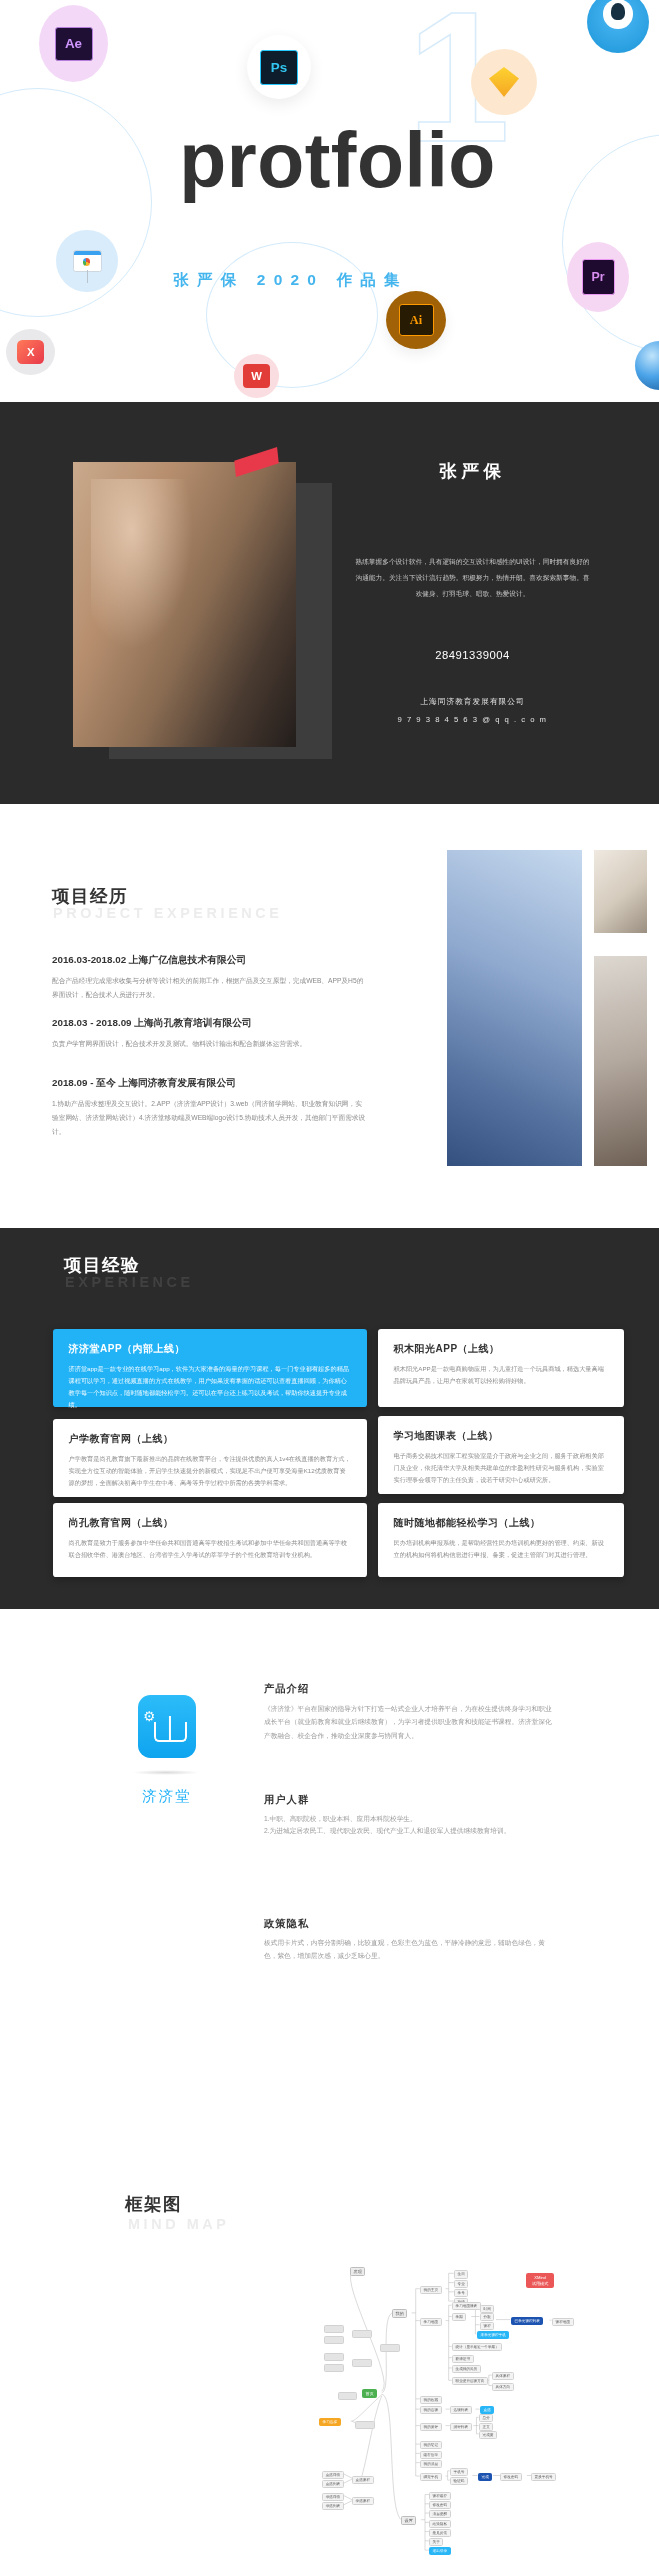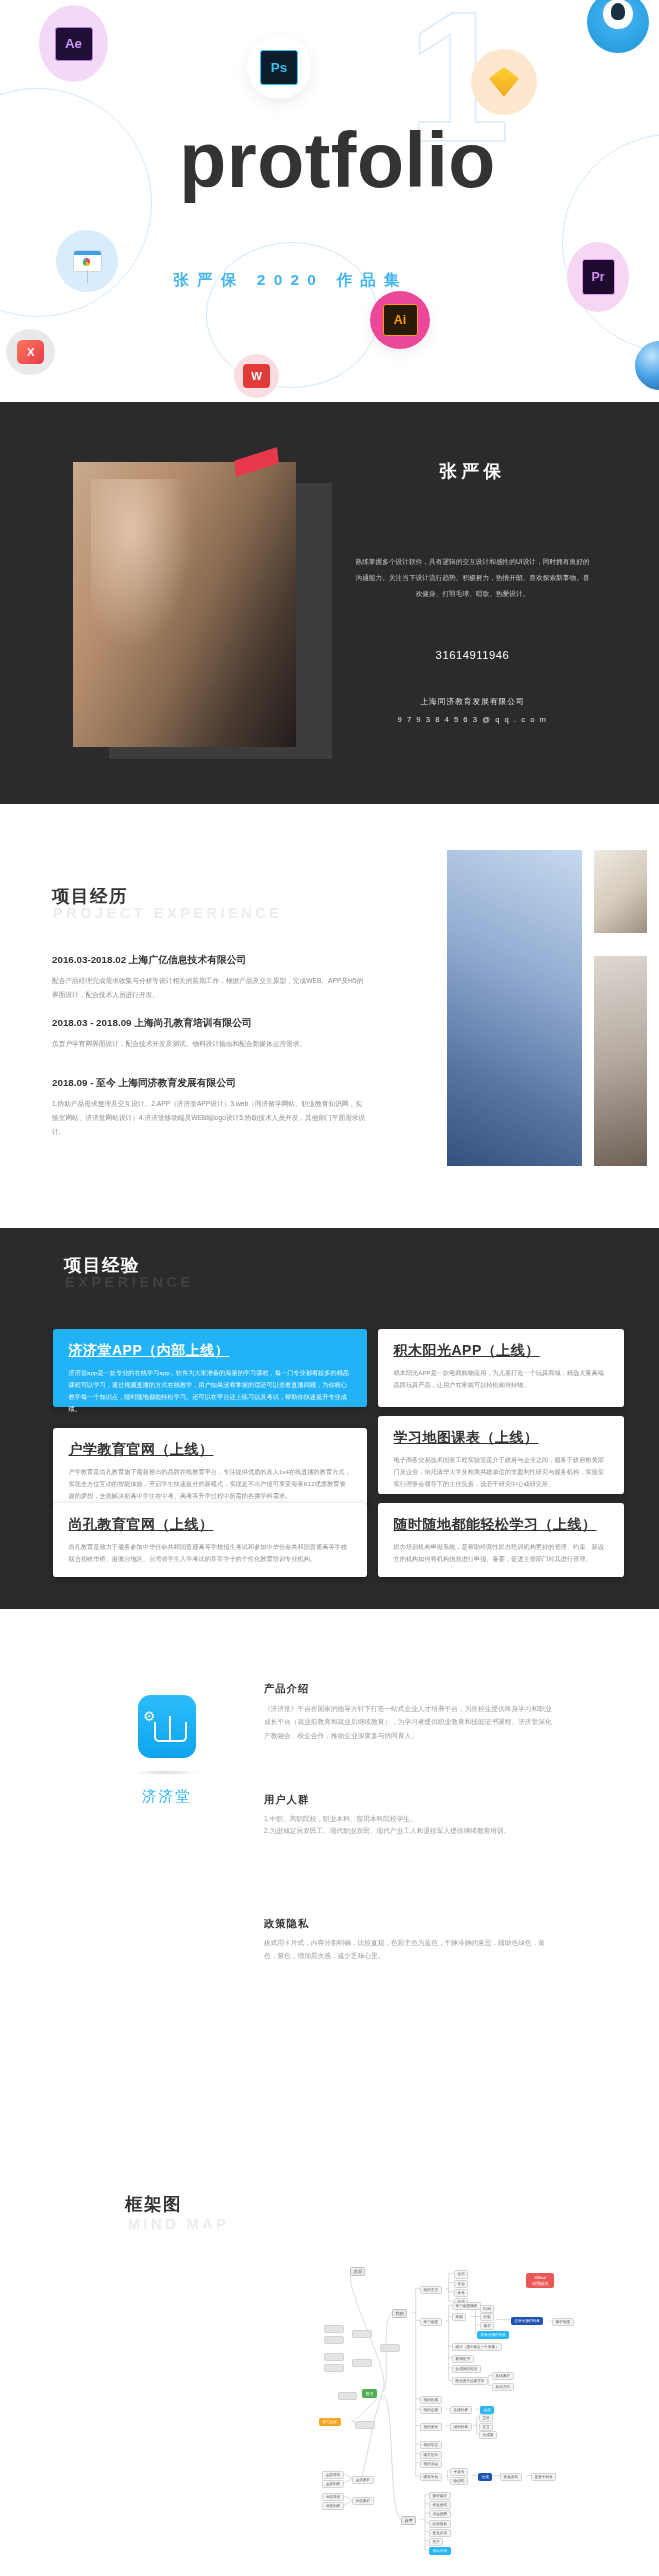--- a/index.html
+++ b/index.html
@@ -90,7 +90,7 @@
     <div class="bub" style="left:567px;top:242px;width:62px;height:70px;background:#f6d7f3;">
       <div class="adobe" style="width:31px;height:34px;background:#1e0a2e;border:1px solid #e996f2;color:#d88ef0;font-size:12.4px;">Pr</div>
     </div>
-    <div class="bub" style="left:370px;top:291px;width:60px;height:58px;background:#ec4899;box-shadow:0 5.2px 13.4px rgba(0,0,0,.07);">
+    <div class="bub" style="left:386px;top:291px;width:60px;height:58px;background:#a16207;box-shadow:0 5.2px 13.4px rgba(0,0,0,.07);font-family:Liberation Serif, serif;">
       <div class="adobe" style="width:33px;height:30px;background:#271c03;border:1px solid #ff9a00;color:#ff9a00;font-size:12.4px;">Ai</div>
     </div>
     <div class="bub" style="left:6.2px;top:329px;width:49px;height:46px;background:#e9e9ec;">

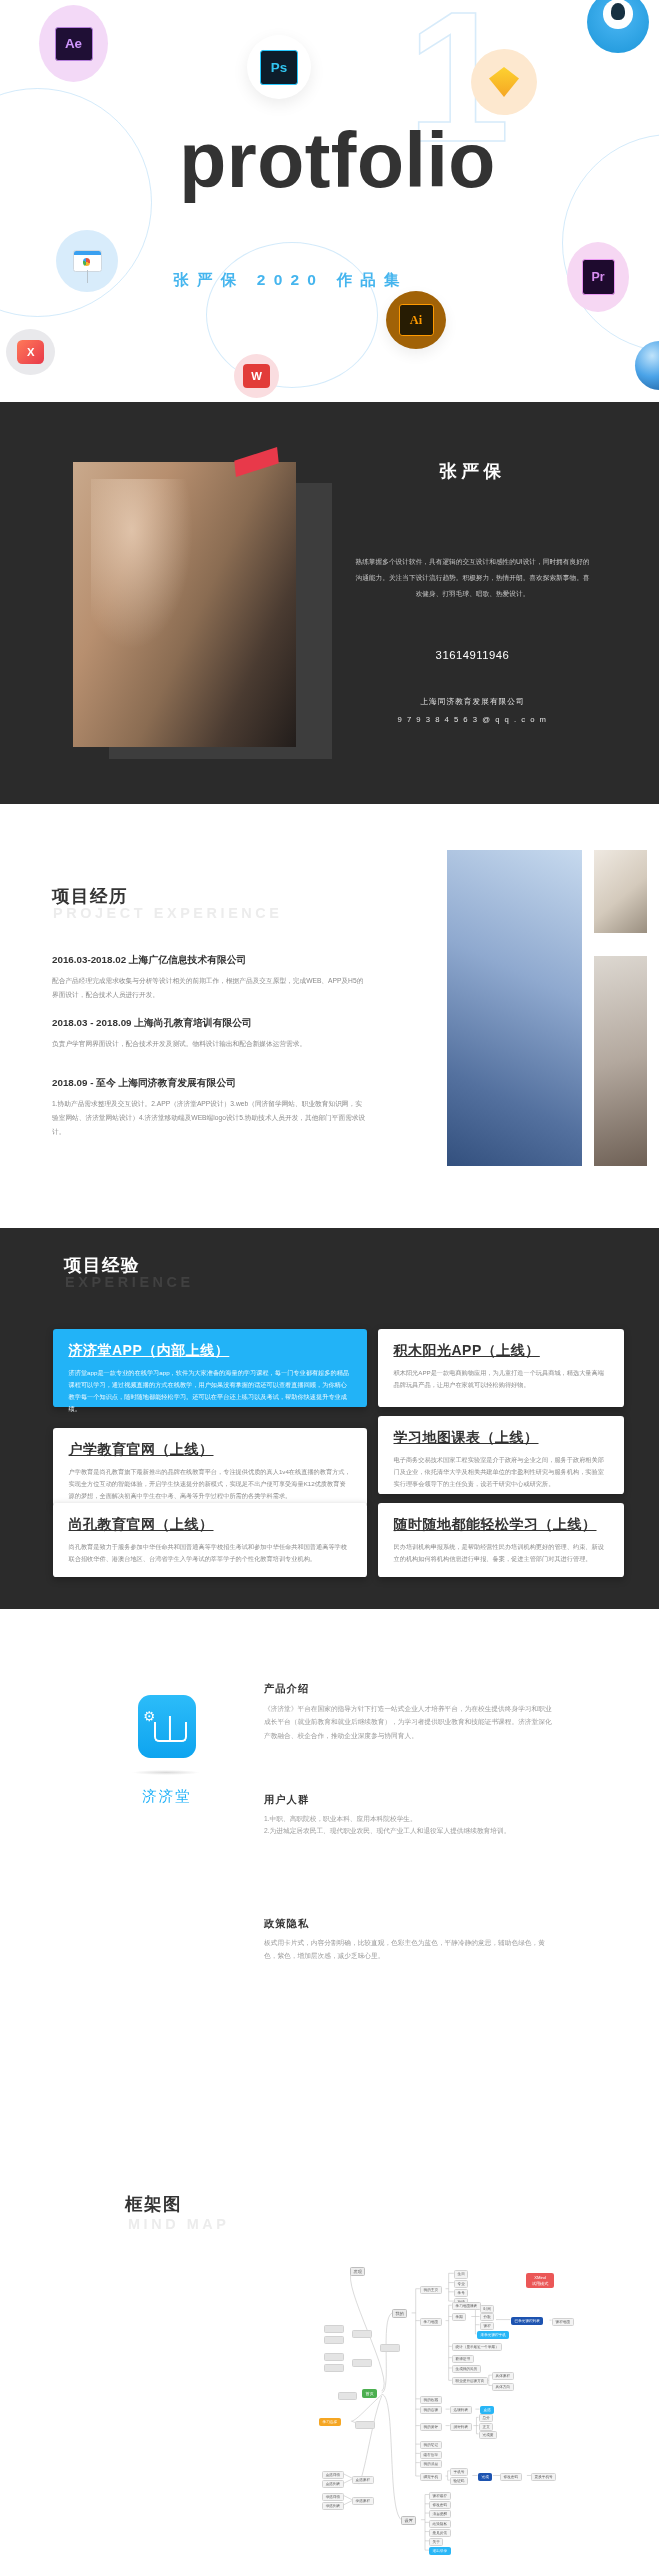--- a/index.html
+++ b/index.html
@@ -111,7 +111,7 @@
     <div class="ribbon" style="left:234px;top:52px;width:45px;height:15.5px;"></div>
     <div class="a" style="left:340px;top:57px;width:265px;text-align:center;color:#fff;font-size:17.5px;font-weight:700;letter-spacing:4.6px;">张严保</div>
     <div class="a" style="left:354px;top:152px;width:237px;text-align:center;color:#c9c9c9;font-size:6.7px;line-height:2.35;">熟练掌握多个设计软件，具有逻辑的交互设计和感性的UI设计，同时拥有良好的沟通能力。关注当下设计流行趋势。积极努力，热情开朗。喜欢探索新事物。喜欢健身、打羽毛球、唱歌、热爱设计。</div>
-    <div class="a" style="left:340px;top:247px;width:265px;text-align:center;color:#fff;font-size:11.3px;letter-spacing:0.5px;">31614911946</div>
+    <div class="a" style="left:340px;top:247px;width:265px;text-align:center;color:#fff;font-size:11.3px;letter-spacing:0.5px;">28491339004</div>
     <div class="a" style="left:340px;top:295px;width:265px;text-align:center;color:#e3e3e3;font-size:7.7px;letter-spacing:1px;">上海同济教育发展有限公司</div>
     <div class="a" style="left:340px;top:313px;width:265px;text-align:center;color:#e3e3e3;font-size:7.7px;letter-spacing:1.5px;">9 7 9 3 8 4 5 6 3 @ q q . c o m</div>
   </div>

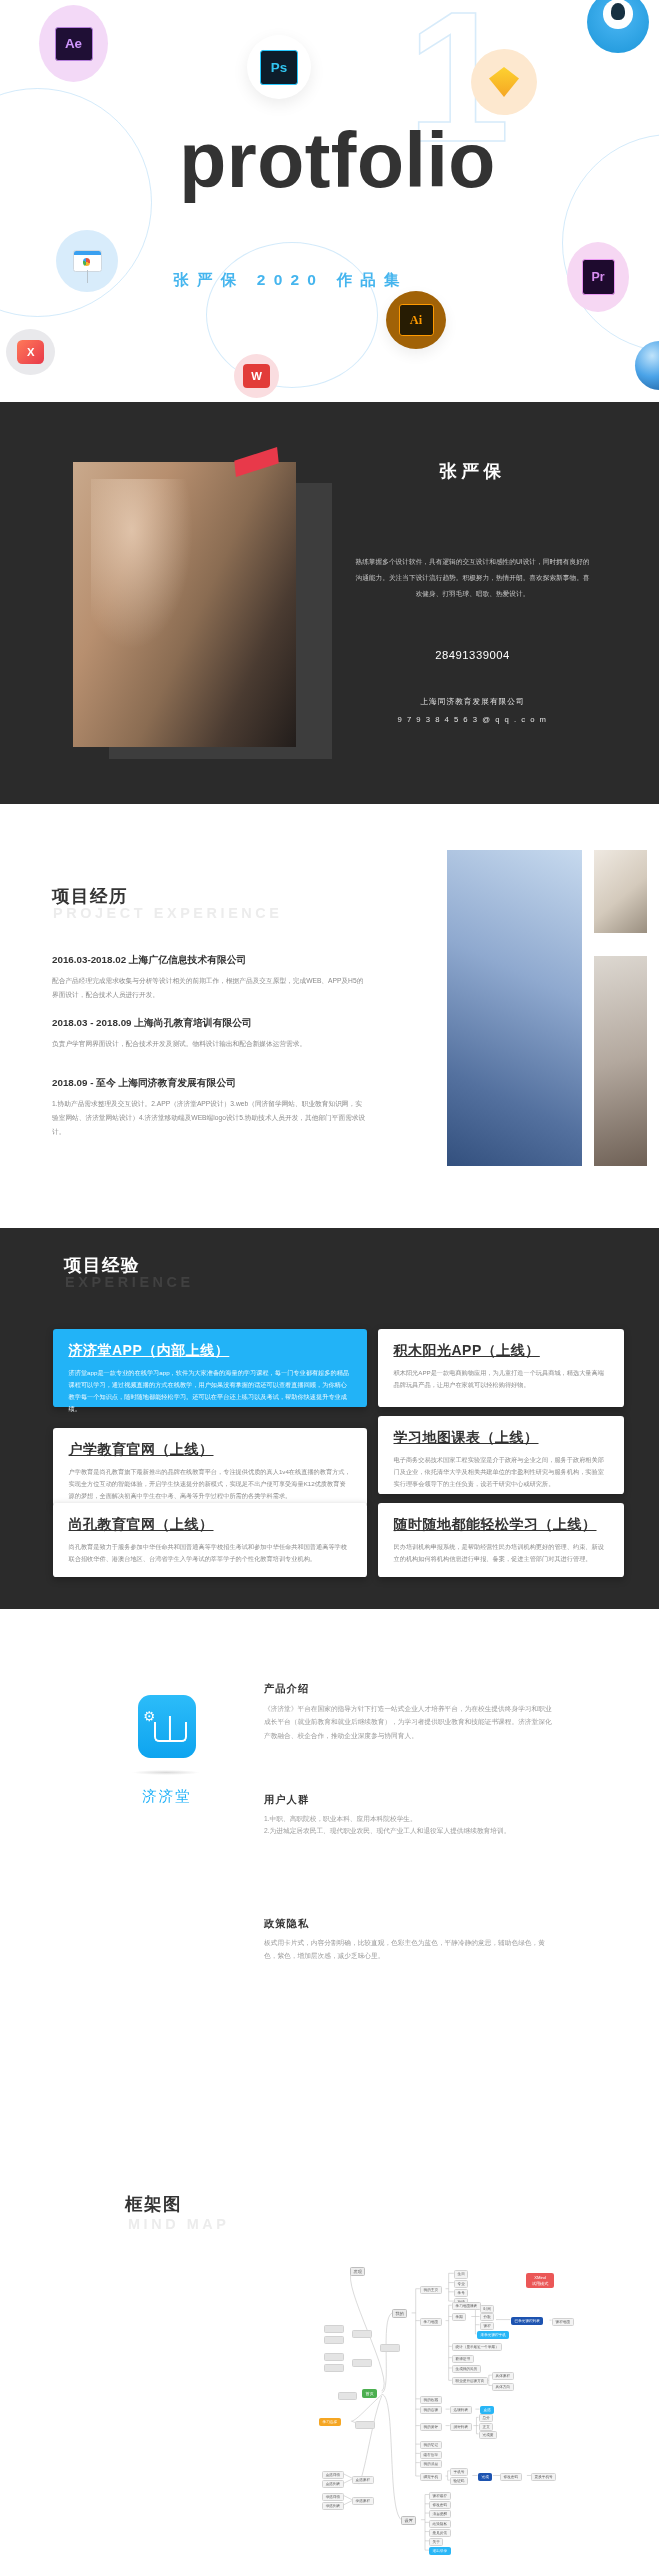--- a/index.html
+++ b/index.html
@@ -40,7 +40,7 @@
   
   .card{position:absolute;background:#fff;border-radius:3.1px;padding:13.4px 15.5px;box-sizing:border-box;box-shadow:0 2.1px 7.2px rgba(0,0,0,.25);}
   .card.blue{background:#22b3f7;}
-  .card .ct{font-size:14px;font-weight:700;color:#333;letter-spacing:0.5px;text-decoration:underline;}
+  .card .ct{font-size:10px;font-weight:700;color:#333;letter-spacing:0.5px;}
   .card.blue .ct{color:#fff;}
   .card .cb{font-size:6.2px;color:#8a8a8a;line-height:1.95;margin-top:6.2px;}
   .card.blue .cb{color:#f2fbff;}

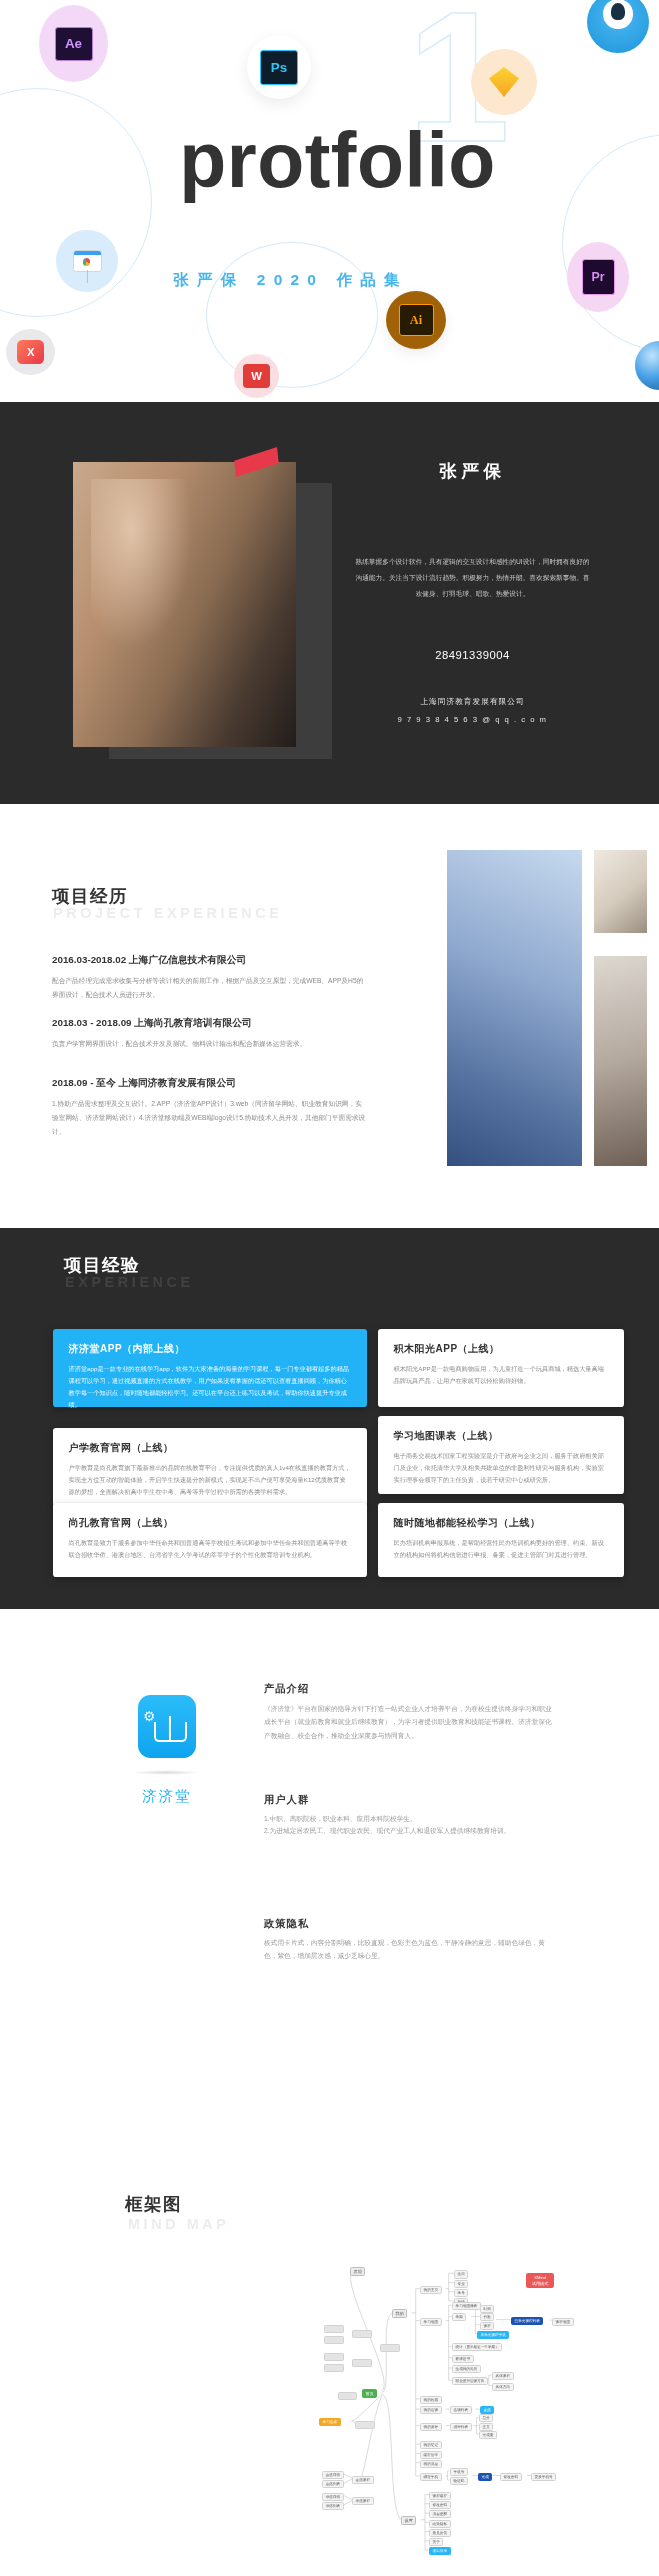--- a/index.html
+++ b/index.html
@@ -156,7 +156,7 @@
           <div class="cb">积木阳光APP是一款电商购物应用，为儿童打造一个玩具商城，精选大量高端品牌玩具产品，让用户在家就可以轻松购得好物。</div>
         </div>
 
-        <div class="card" style="left: 53px; top: 200px; width: 314px; height: 78px;">
+        <div class="card" style="left: 53px; top: 191px; width: 314px; height: 78px;">
           <div class="ct">户学教育官网（上线）</div>
           <div class="cb">户学教育是尚孔教育旗下最新推出的品牌在线教育平台，专注提供优质的真人1v4在线直播的教育方式，实现全方位互动的智能体验，开启学生快速提分的新模式，实现足不出户便可享受海量K12优质教育资源的梦想，全面解决初高中学生在中考、高考等升学过程中所需的各类学科需求。</div>
         </div>

